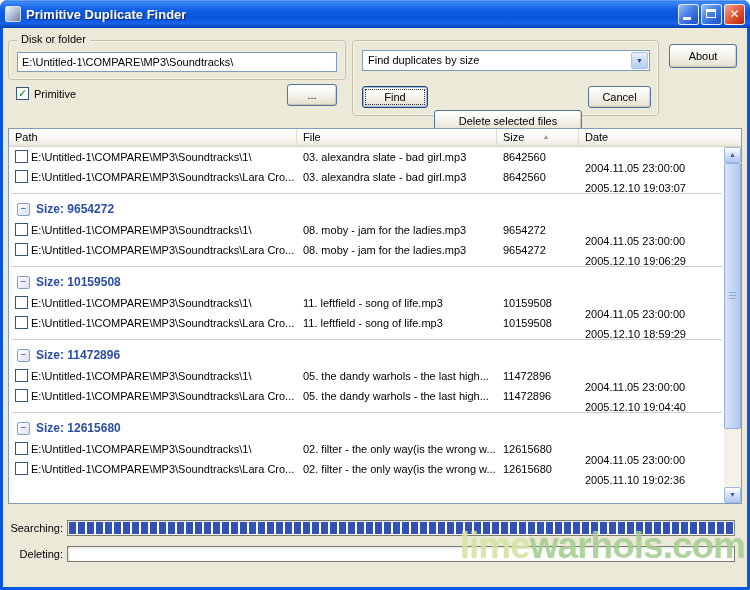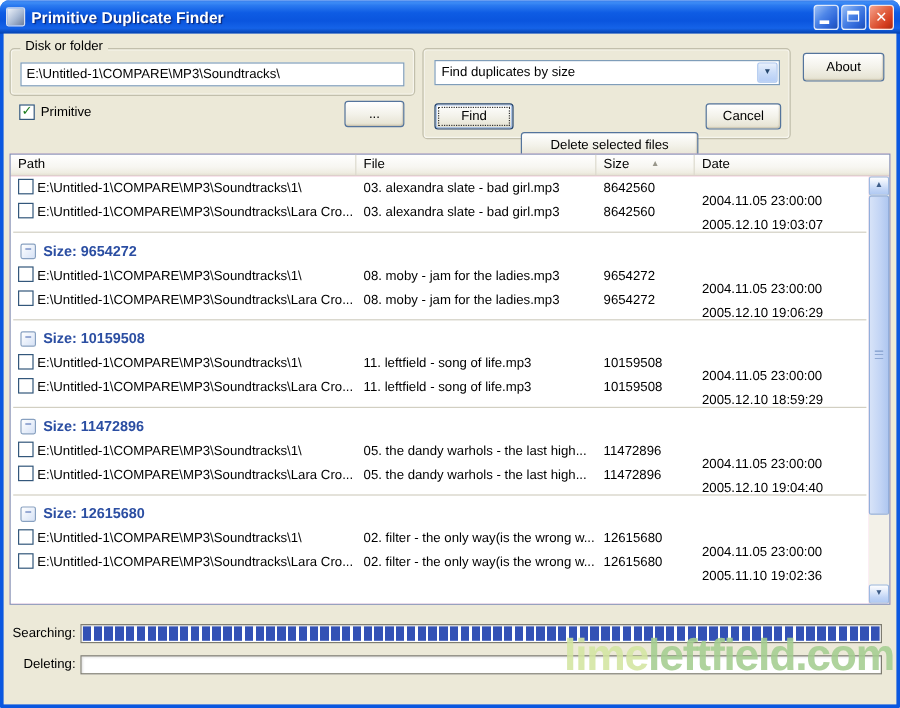--- a/index.html
+++ b/index.html
@@ -259,7 +259,7 @@
     <div class="prow-label del-label">Deleting:</div>
     <div class="pbar del-bar"></div>
 
-    <div class="watermark"><span class="wm-lime">lime</span><span class="wm-rest">leftfield.com</span></div>
+    <div class="watermark"><span class="wm-lime">lime</span><span class="wm-rest">warhols.com</span></div>
 
 
   </div>

